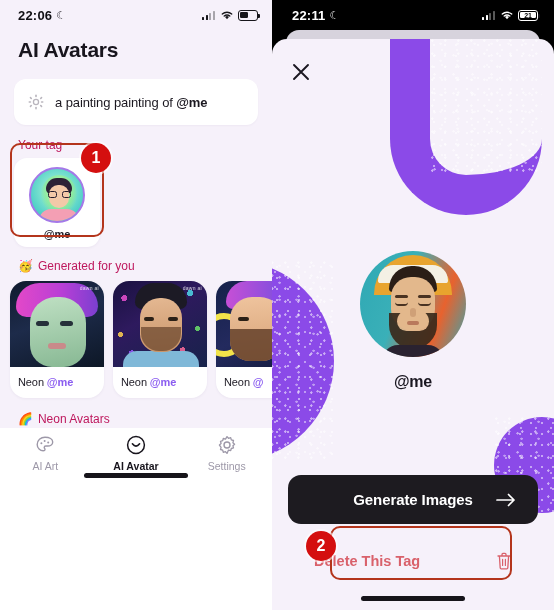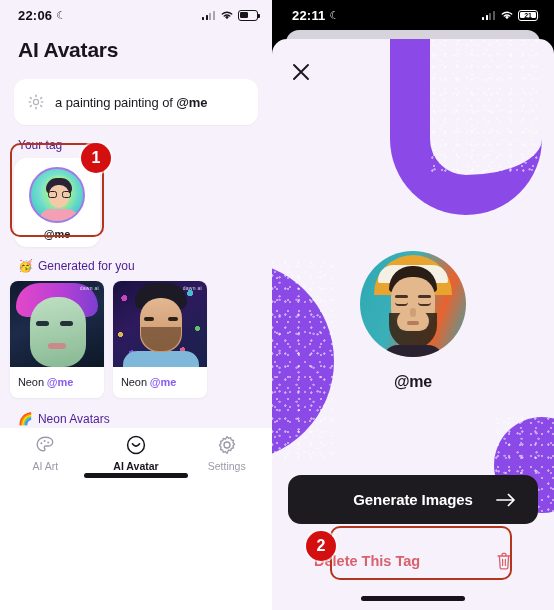--- a/index.html
+++ b/index.html
@@ -65,7 +65,7 @@
   .prompt-text b { font-weight: 700; }
 
   .section-label {
-    font-size: 12px; color: #4c1d95; padding: 12px 18px 0 18px;
+    font-size: 12px; color: #be185d; padding: 12px 18px 0 18px;
     display:flex; align-items:center; gap:5px;
   }
   .section-label.tagline { padding-top: 13px; }

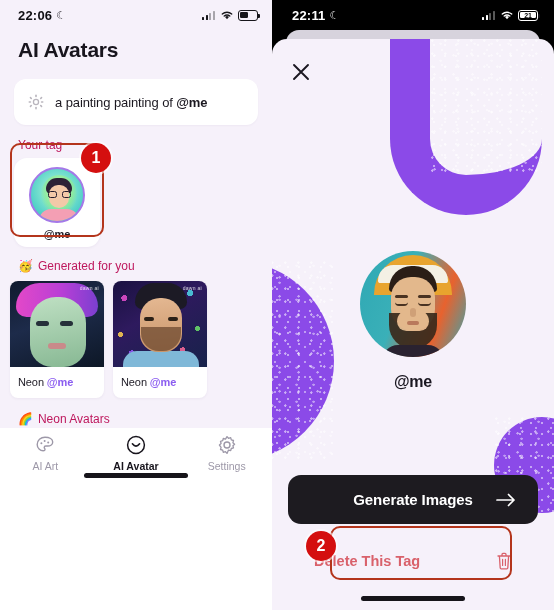--- a/index.html
+++ b/index.html
@@ -96,7 +96,7 @@
 
   .cards-row { display: flex; gap: 9px; padding: 8px 0 0 10px; }
   .gen-card {
-    width: 94px; flex: 0 0 94px; background: #fff; border-radius: 8px;
+    width: 94px; flex: 0 0 94px; background: #fff; border-radius: 16px;
     overflow: hidden; box-shadow: 0 1px 3px rgba(40,20,70,.05);
   }
   .gen-thumb { height: 86px; position: relative; overflow: hidden; }

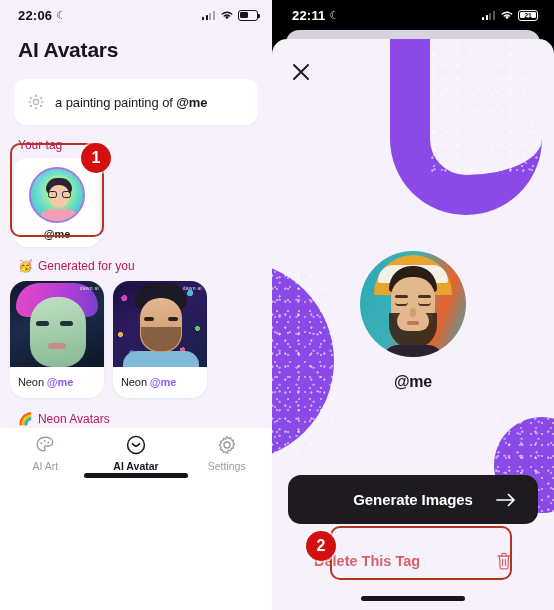--- a/index.html
+++ b/index.html
@@ -389,6 +389,16 @@
         </div>
         <div class="gen-caption"><span>Neon </span><span class="at">@me</span></div>
       </div>
+      <div class="gen-card">
+        <div class="gen-thumb art-neon3">
+          <span class="ring"></span>
+            <span class="h"></span>
+            <span class="f"></span>
+            <span class="bd"></span>
+            <span class="e1"></span>
+        </div>
+        <div class="gen-caption"><span>Neon </span><span class="at">@</span></div>
+      </div>
     </div>
 
     <div class="section-label" style="padding-top:14px">

